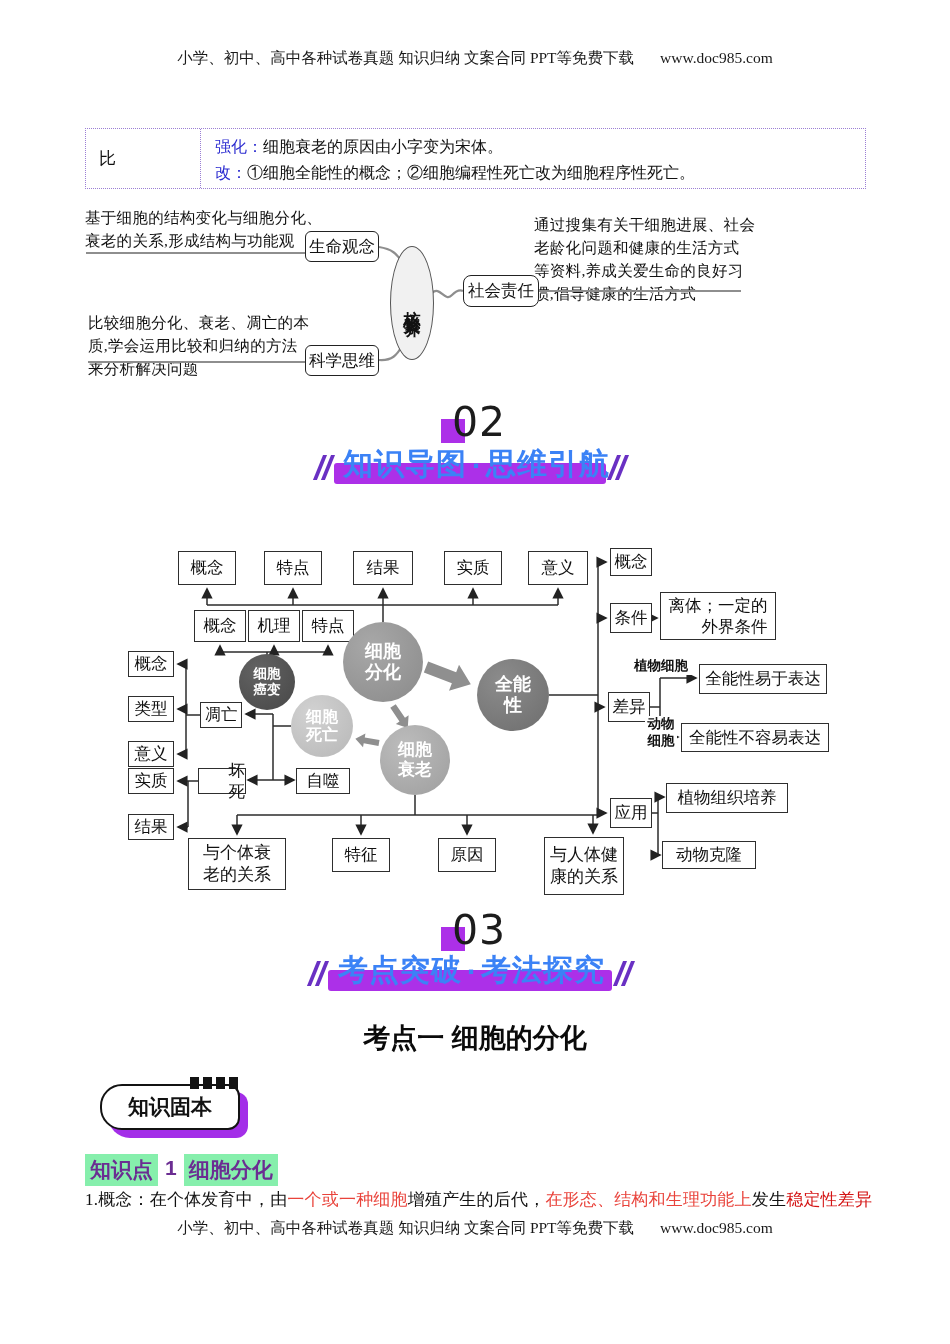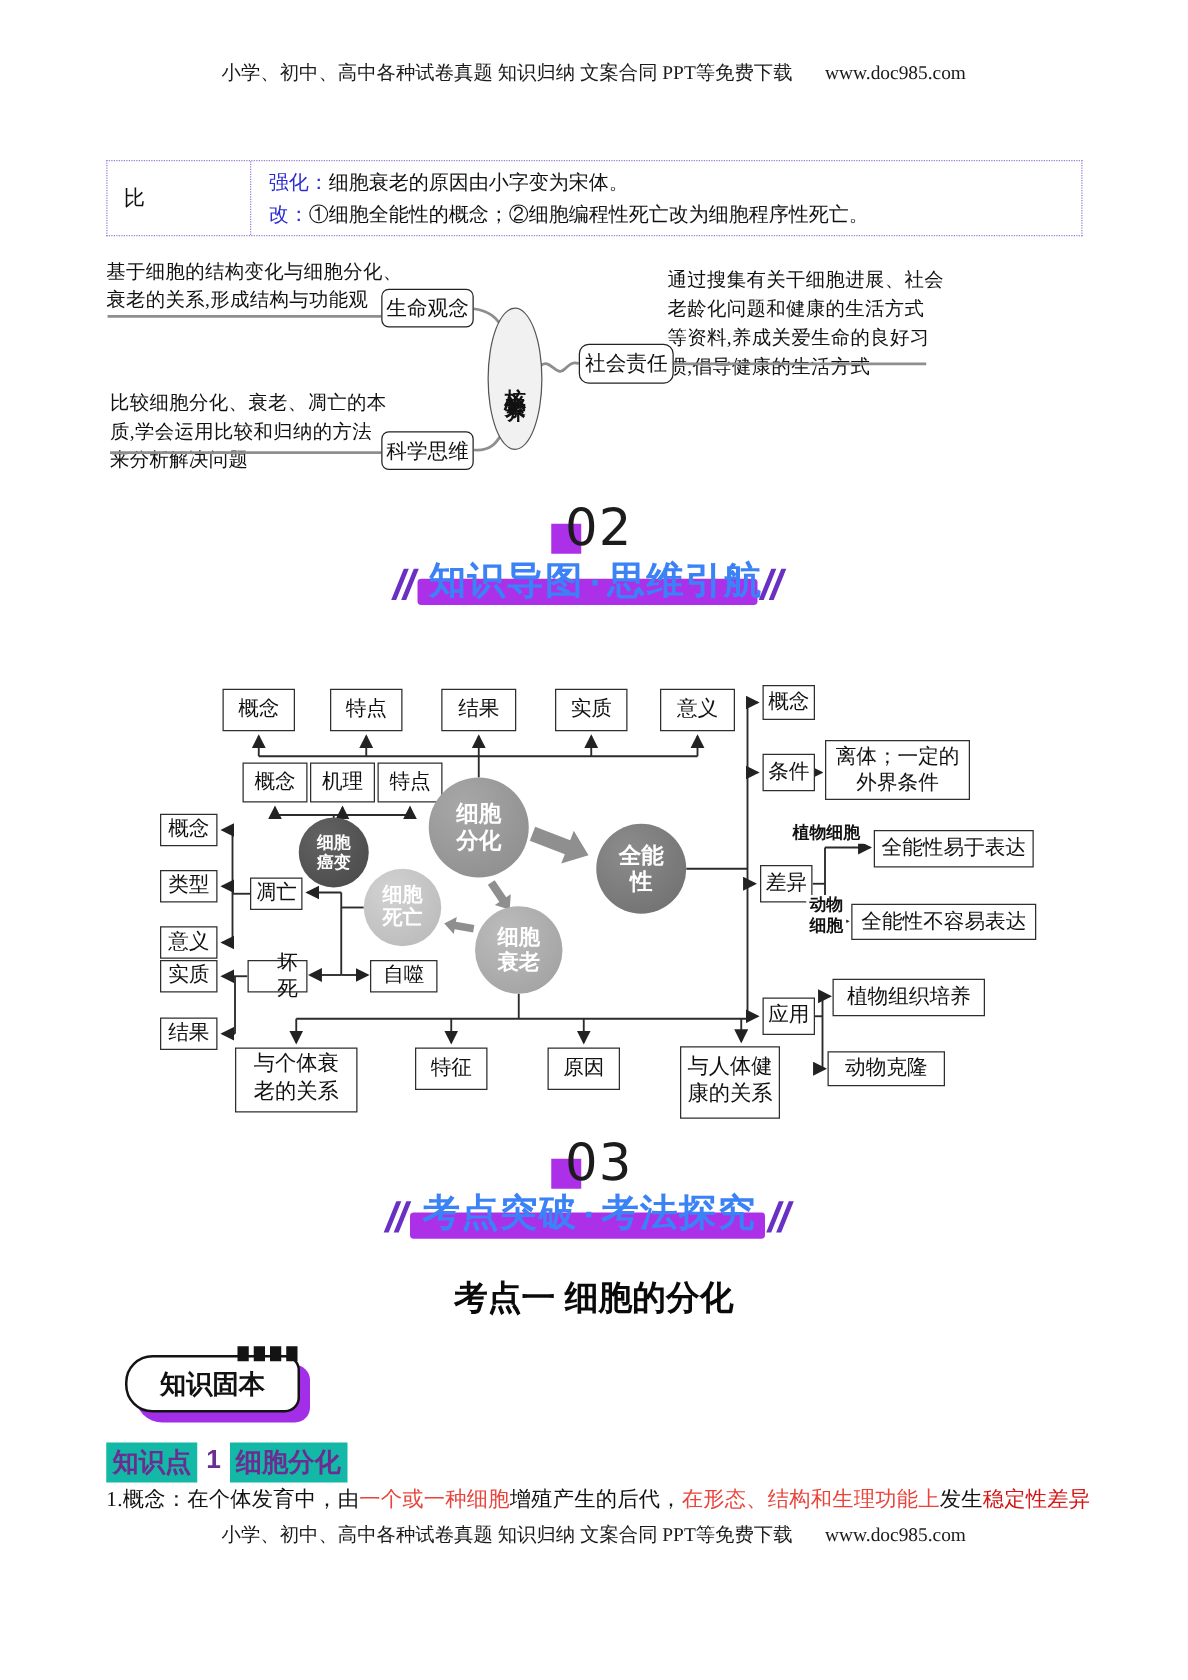--- a/index.html
+++ b/index.html
@@ -28,7 +28,7 @@
   .slash{width:4px;height:25px;background:#6930c3;transform:skewX(-22deg);display:inline-block;margin-right:4px;z-index:2;}
   
   .mm-box{position:absolute;border:1.5px solid #2e2e2e;background:#fff;display:flex;align-items:center;justify-content:center;
-          text-align:center;font-size:16.5px;line-height:1.3;box-sizing:border-box;z-index:2;white-space:pre-line;font-family:Liberation Mono, monospace;}
+          text-align:right;font-size:16.5px;line-height:1.3;box-sizing:border-box;z-index:2;white-space:pre-line;}
   .mm-circle{position:absolute;border-radius:50%;color:#fff;display:flex;align-items:center;justify-content:center;text-align:center;
              font-family:"Liberation Sans","DejaVu Sans",sans-serif;font-weight:bold;line-height:1.15;z-index:2;white-space:pre-line;}
   .mm-lab{position:absolute;font-weight:bold;font-size:13.5px;line-height:1.25;background:#fff;text-align:center;z-index:3;white-space:pre-line;}

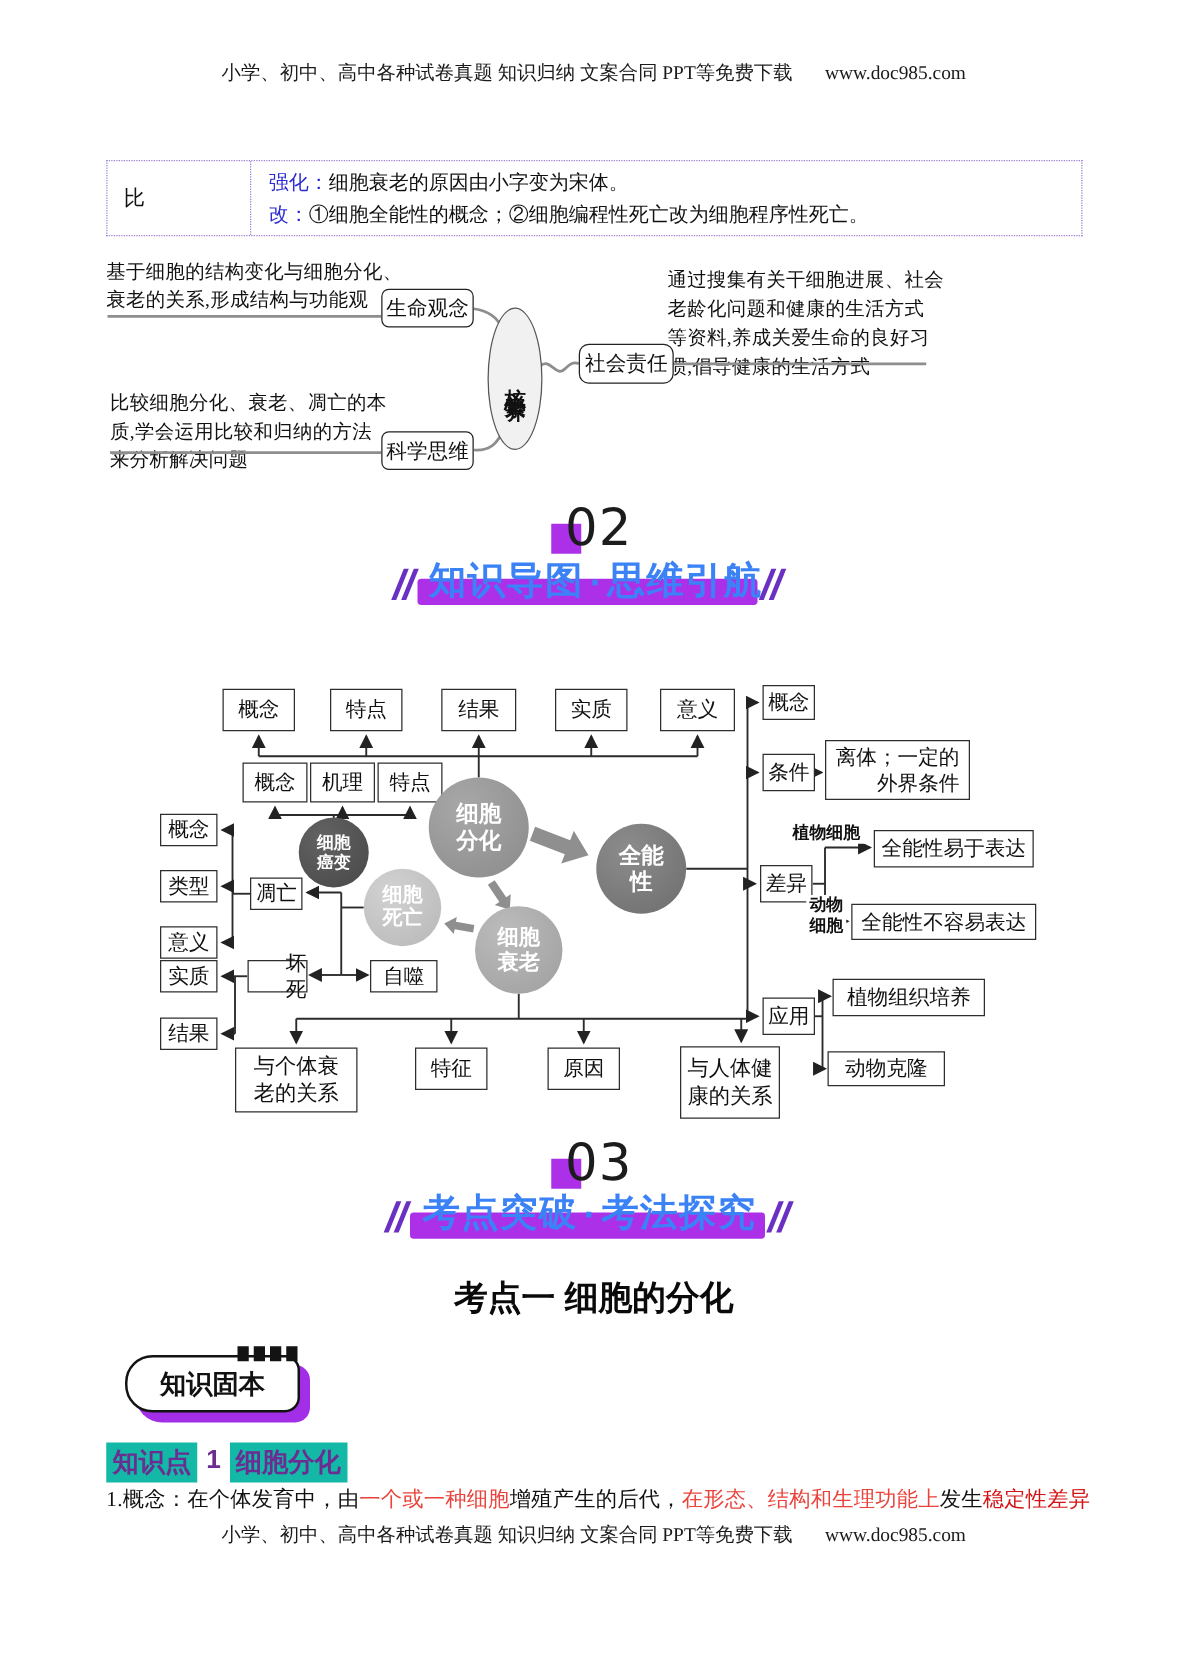--- a/index.html
+++ b/index.html
@@ -41,7 +41,7 @@
   .badge-sq{position:absolute;top:1077px;width:9px;height:12px;background:#131313;z-index:3;}
   
   .kp-row{left:85px;top:1154px;display:flex;align-items:stretch;z-index:2;font-family:"Liberation Sans",sans-serif;font-weight:bold;font-size:21px;color:#6b2d92;}
-  .kp-gray{background:#14b8a6;padding:2px 5px;}
+  .kp-gray{background:#86efac;padding:2px 5px;}
   .kp-num{background:#fff;padding:2px 7px;}
   
   .concept{left:85px;top:1188px;width:830px;font-size:17px;letter-spacing:0.2px;}

